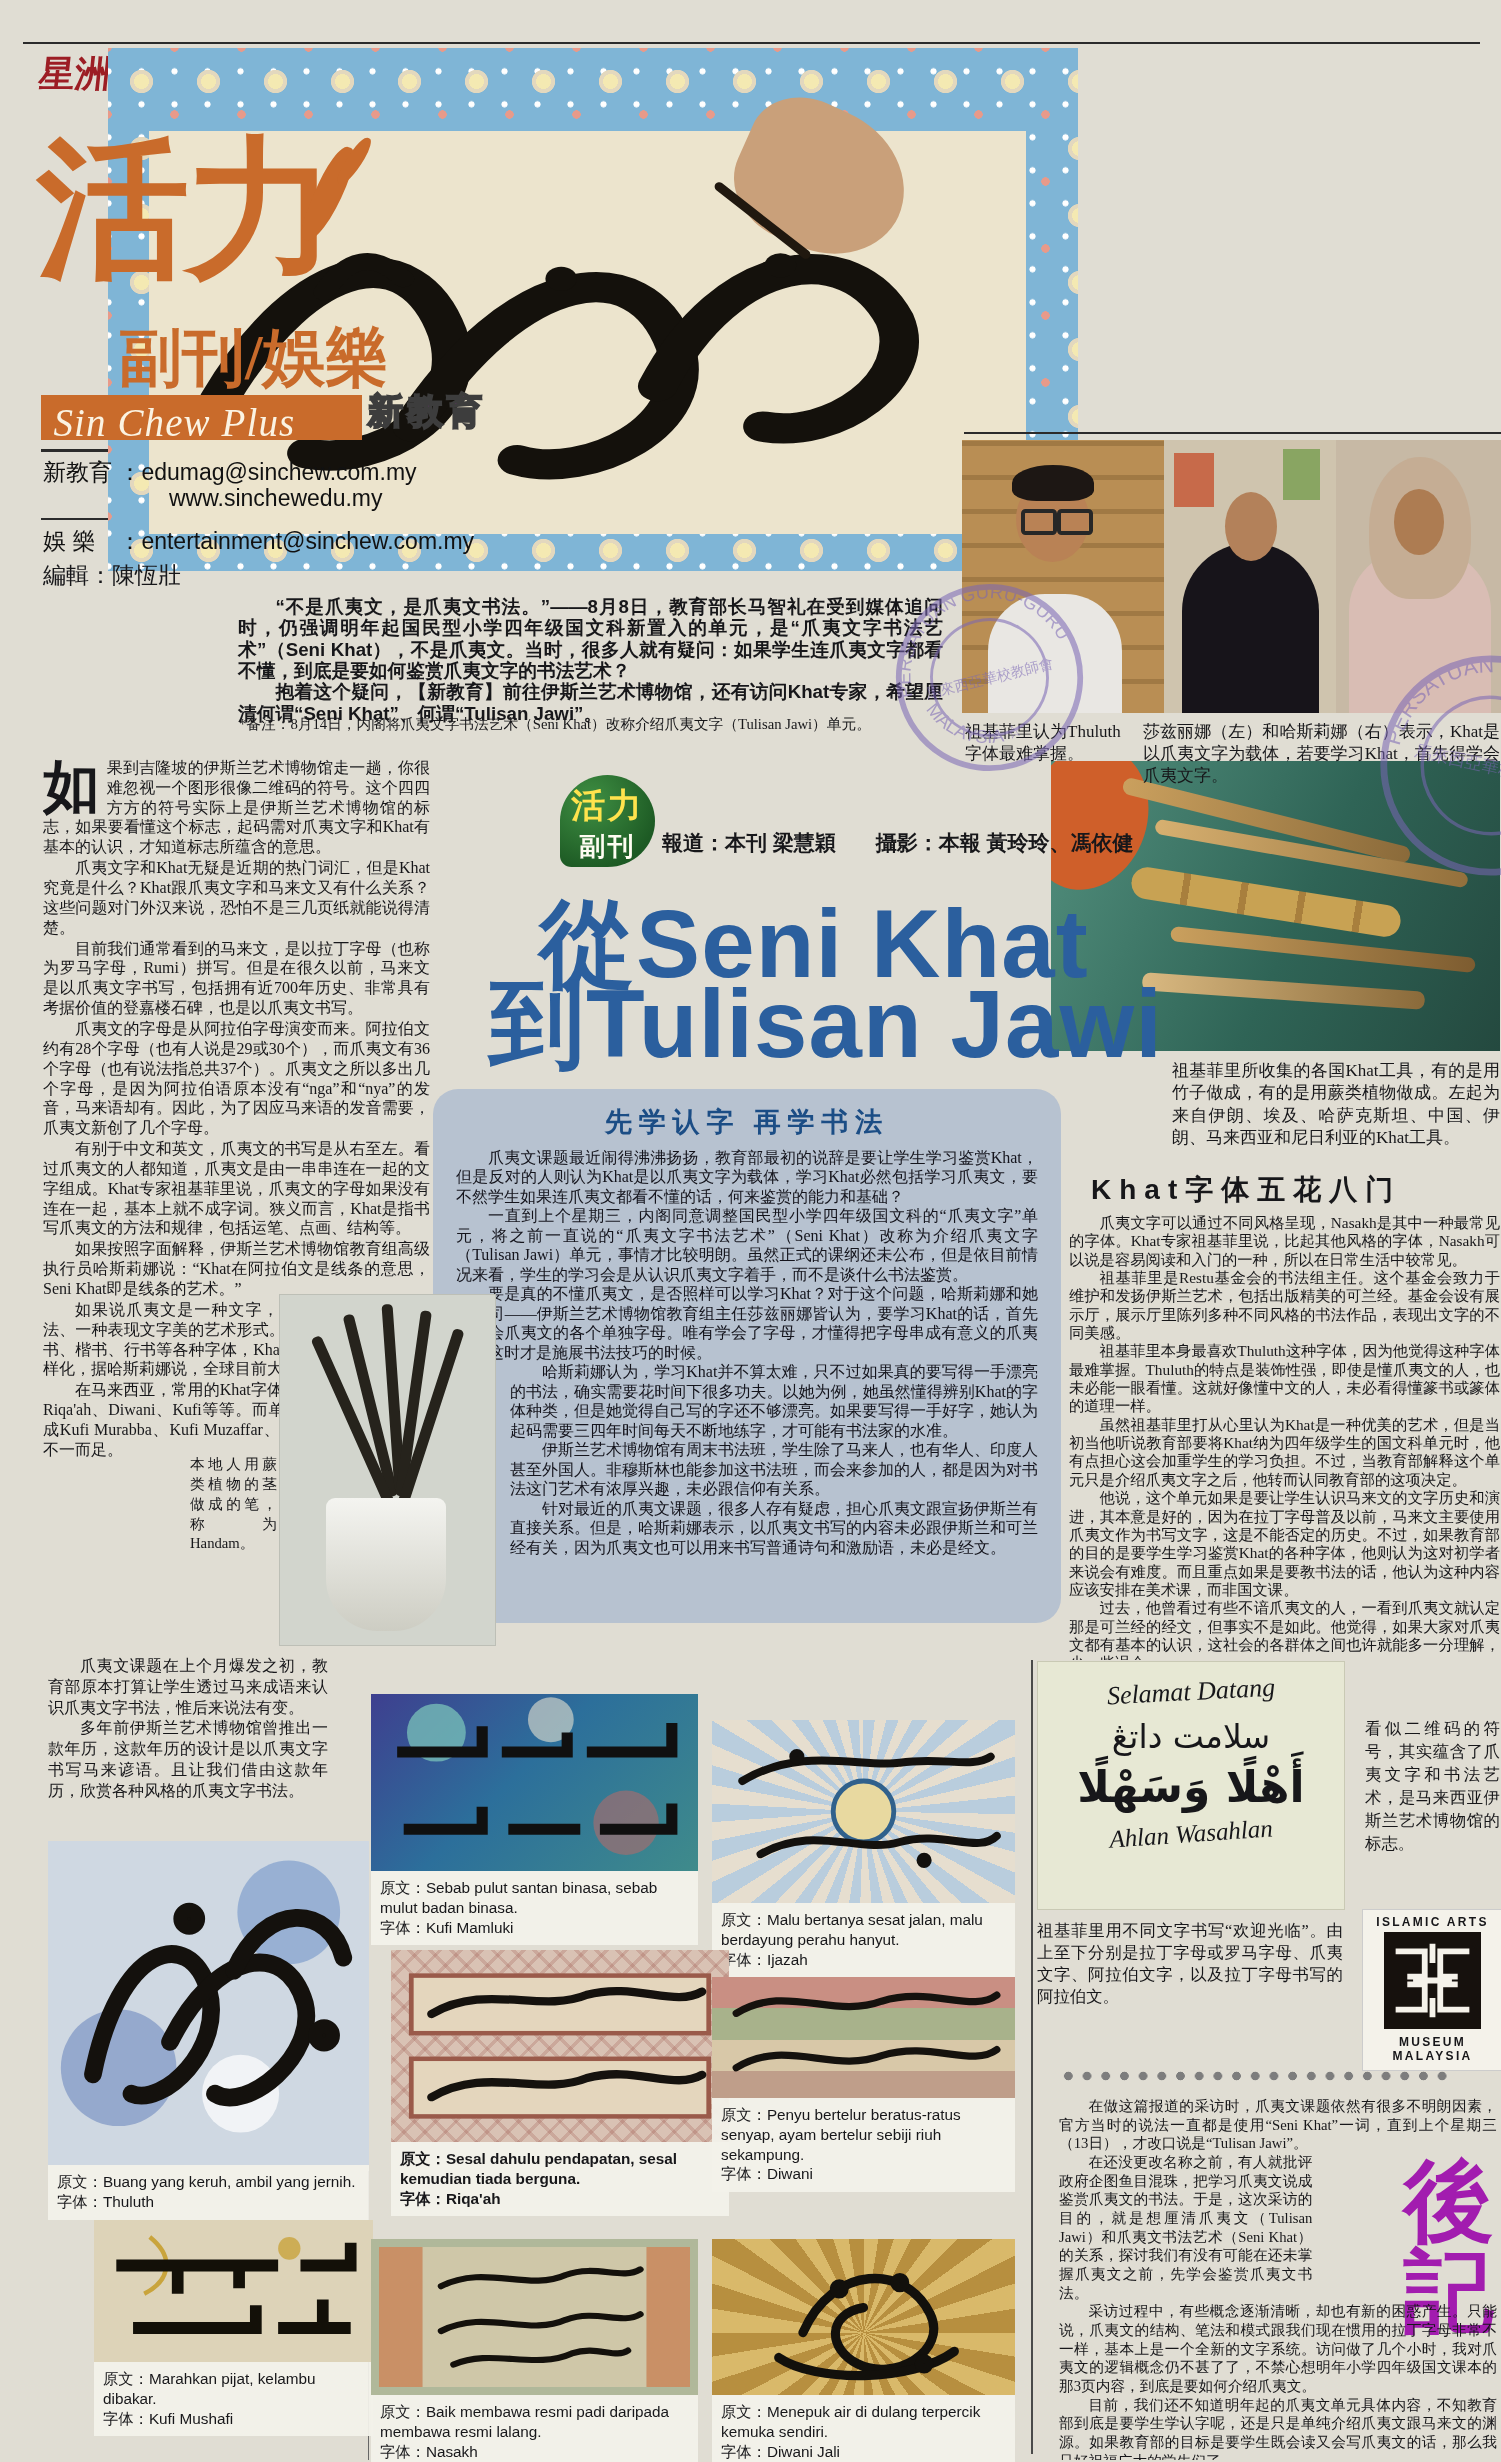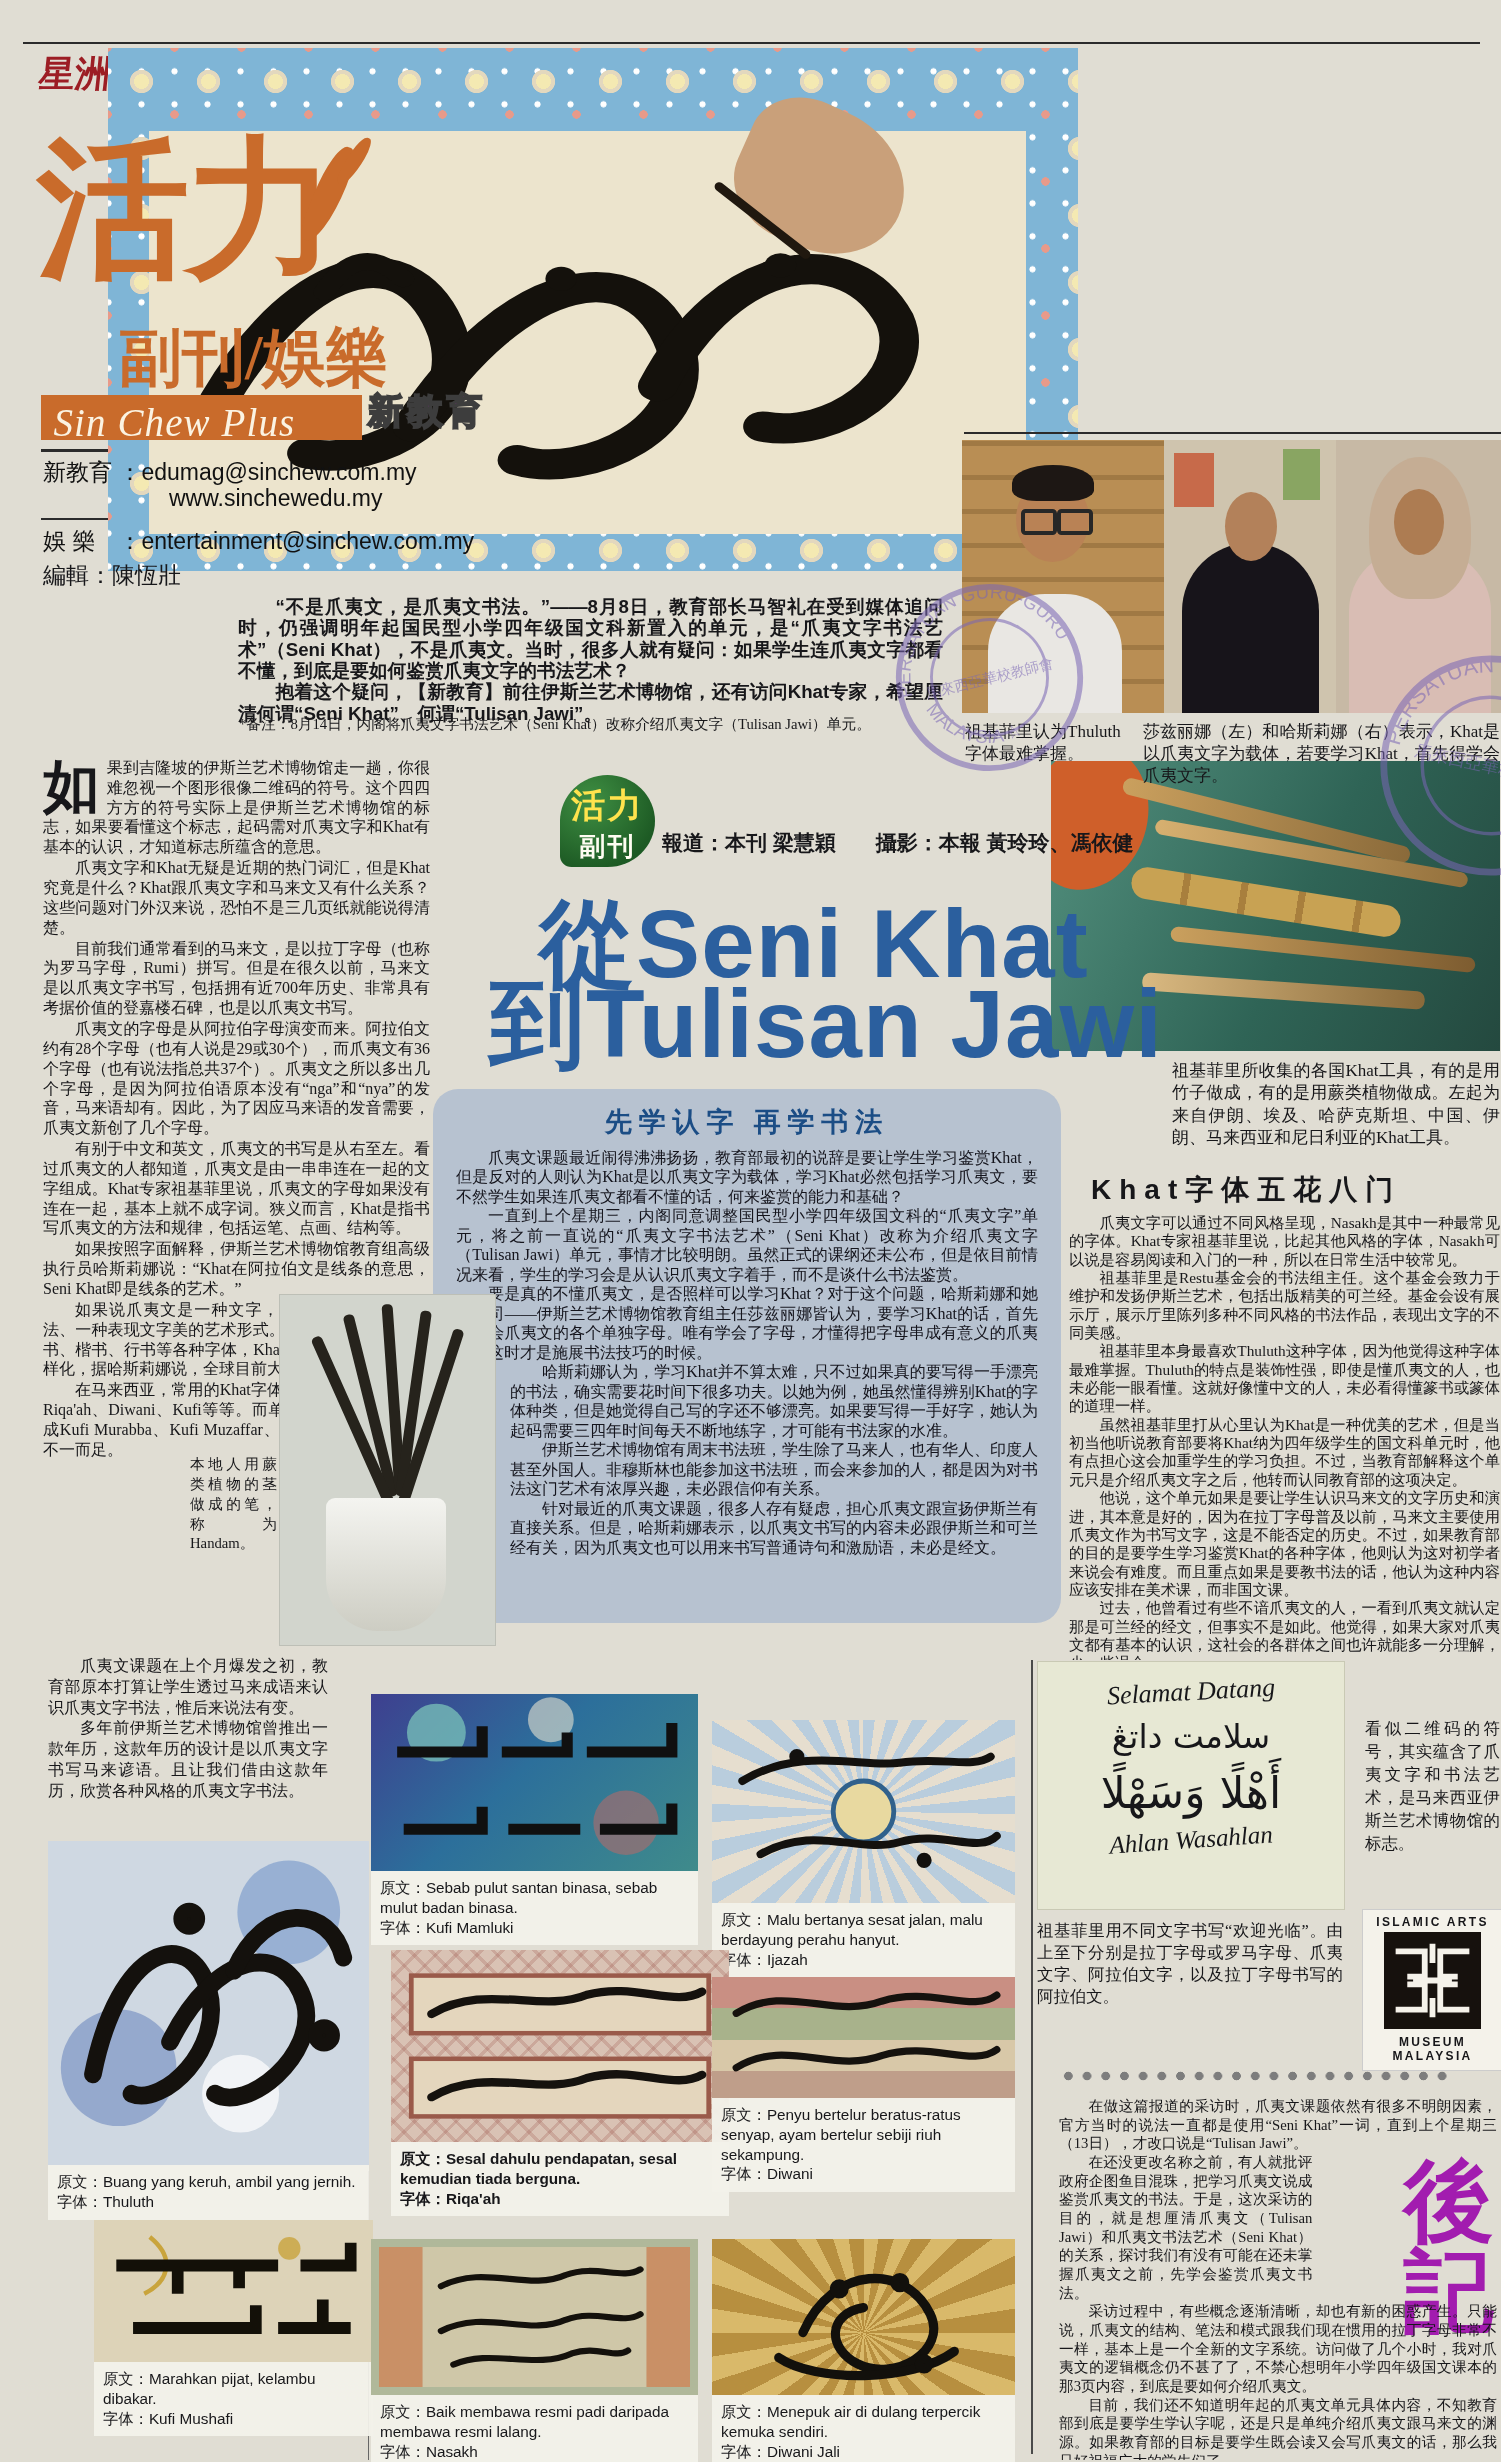--- a/index.html
+++ b/index.html
@@ -114,7 +114,7 @@
      border:0.6px solid #c9c9b4;overflow:hidden;}
   .w-latin{font-size:26px;font-style:italic;margin-top:14.7px;transform:rotate(-3deg);}
   .w-jawi{font-size:33px;margin-top:10.2px;font-family:"DejaVu Sans",sans-serif;}
-  .w-arab{font-size:44px;font-weight:normal;margin-top:11px;font-family:"DejaVu Sans",sans-serif;}
+  .w-arab{font-size:44px;font-weight:bold;margin-top:5px;font-family:"DejaVu Sans",sans-serif;}
   .w-sign{font-size:25px;font-style:italic;margin-top:8px;transform:rotate(-4deg);}
   .cap-welcome{left:1037px;top:1920px;width:306px;font-size:16.4px;line-height:1.35;z-index:2;}
 

